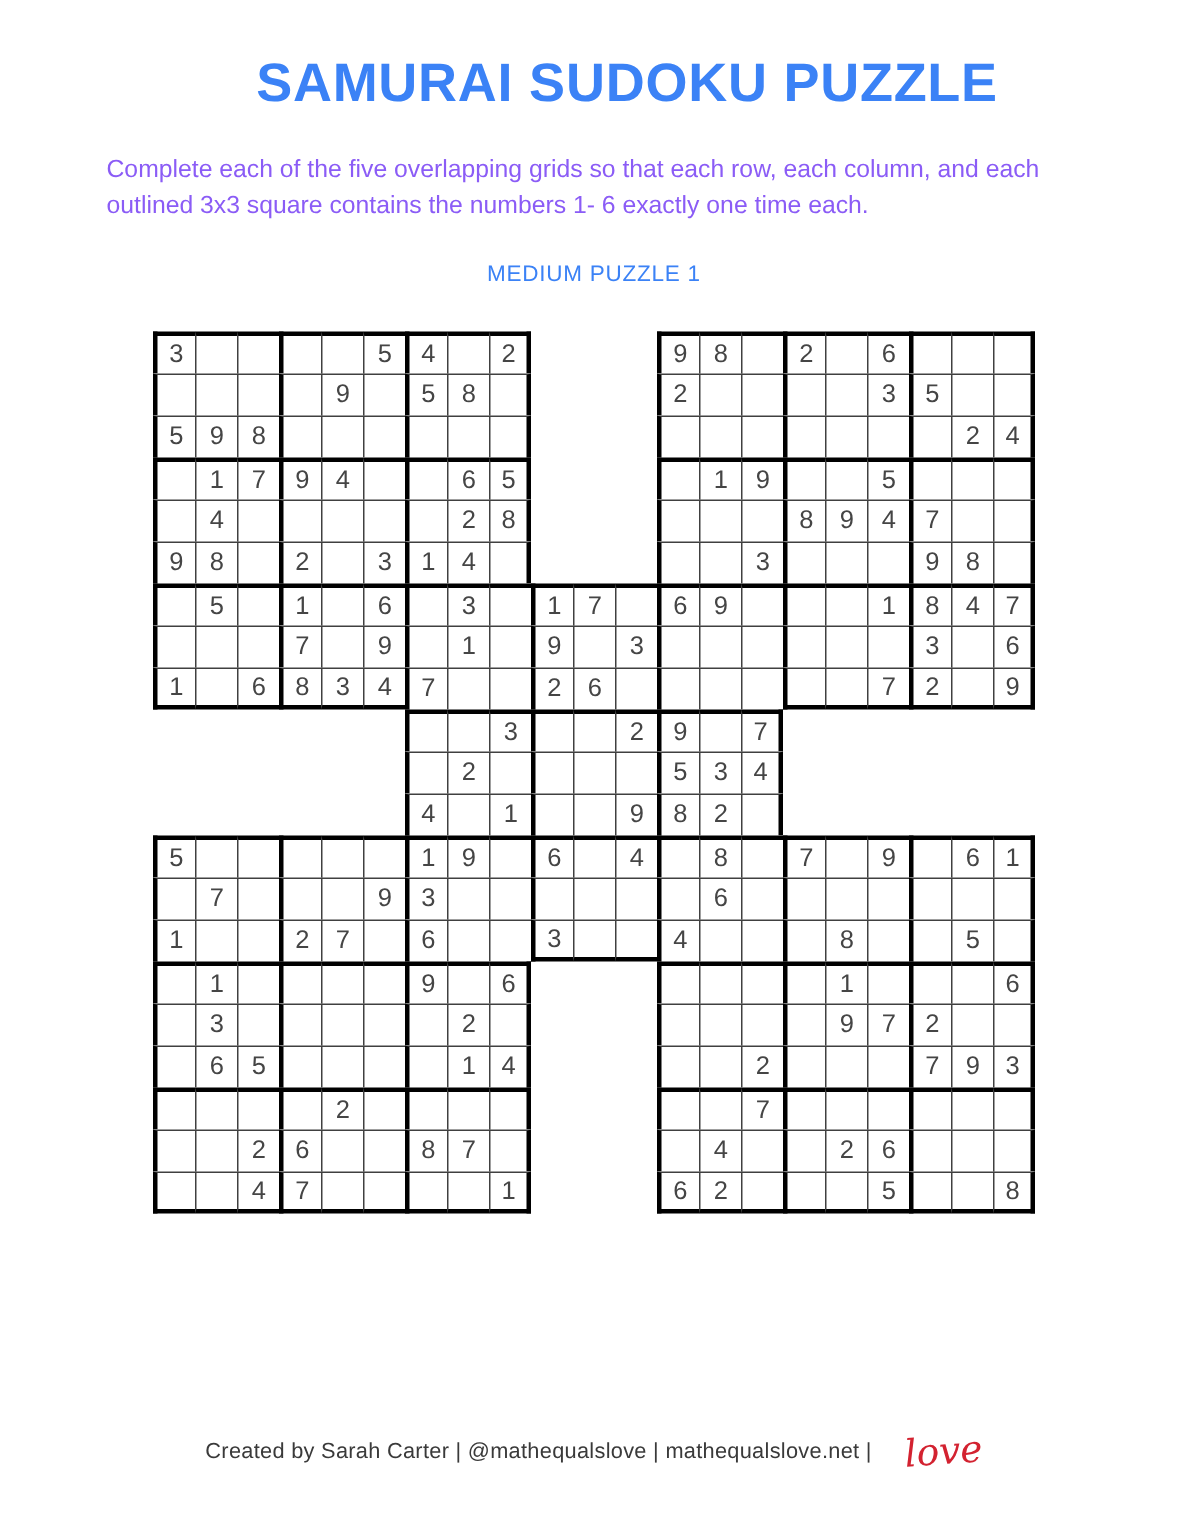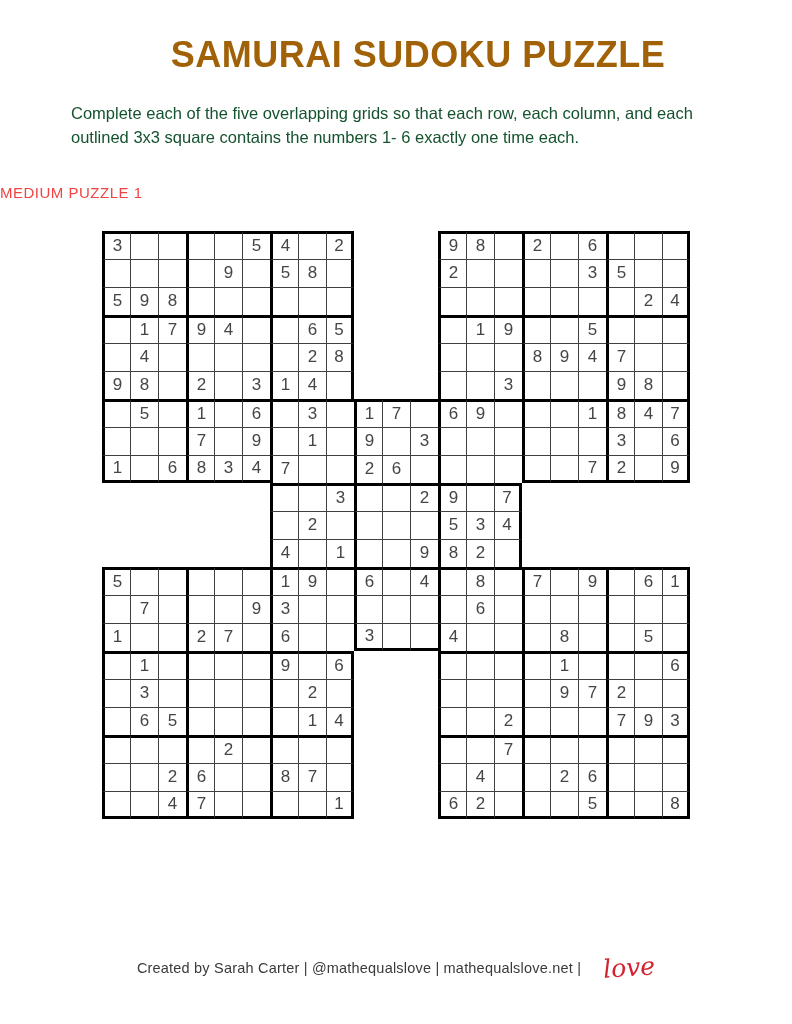--- a/index.html
+++ b/index.html
@@ -21,7 +21,7 @@
     font-size: 36px;
     font-weight: 800;
     letter-spacing: 0.5px;
-    color: #a16207;
+    color: #3b82f6;
     padding-left: 44px;
   }
   .instructions {

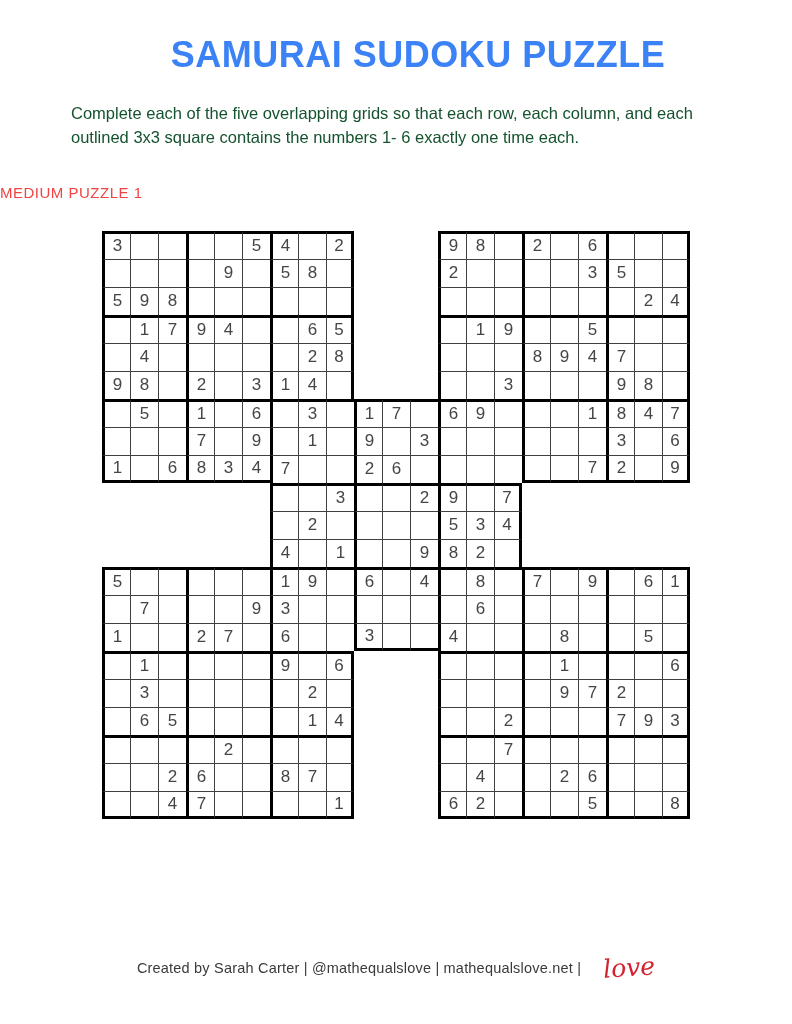--- a/index.html
+++ b/index.html
@@ -28,7 +28,7 @@
     margin: 26px 60px 0 71px;
     font-size: 16.5px;
     line-height: 1.45;
-    color: #14532d;
+    color: #8b5cf6;
   }
   .puzzle-label {
     margin-top: 34px;

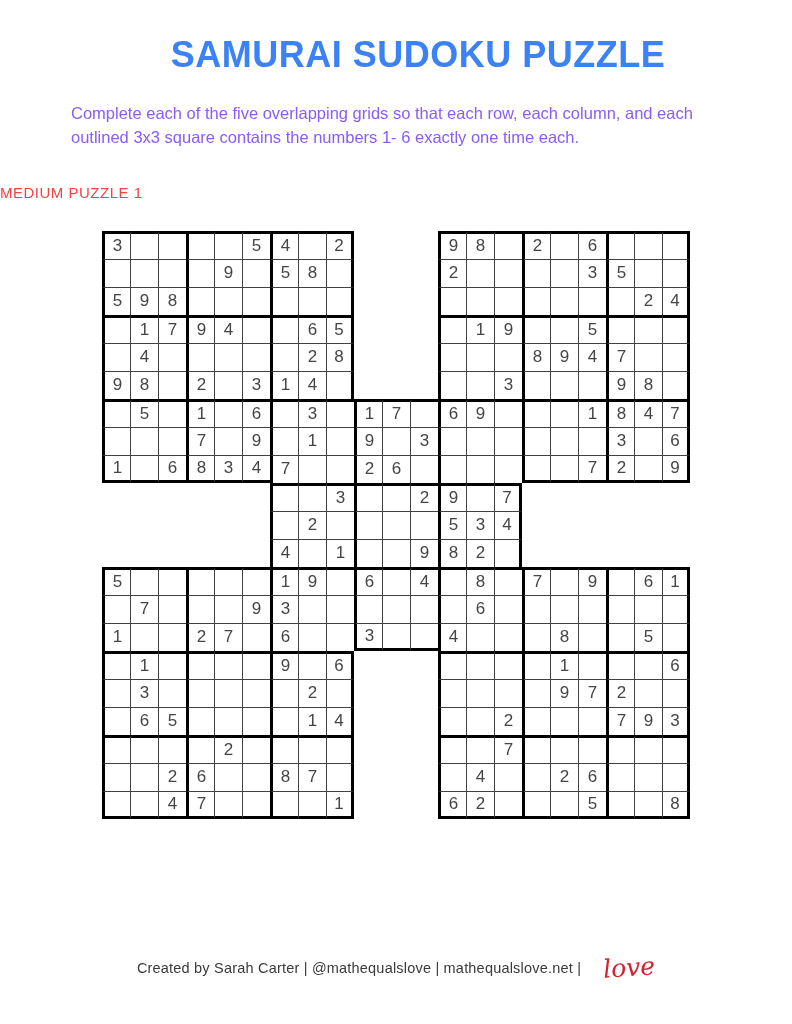--- a/index.html
+++ b/index.html
@@ -31,11 +31,11 @@
     color: #8b5cf6;
   }
   .puzzle-label {
-    margin-top: 34px;
-    text-align: left;
+    margin-top: 24px;
+    text-align: center;
     font-size: 15px;
     letter-spacing: 0.5px;
-    color: #ef4444;
+    color: #3b82f6;
   }
   .grid-wrap {
     margin: 30px auto 0 auto;

